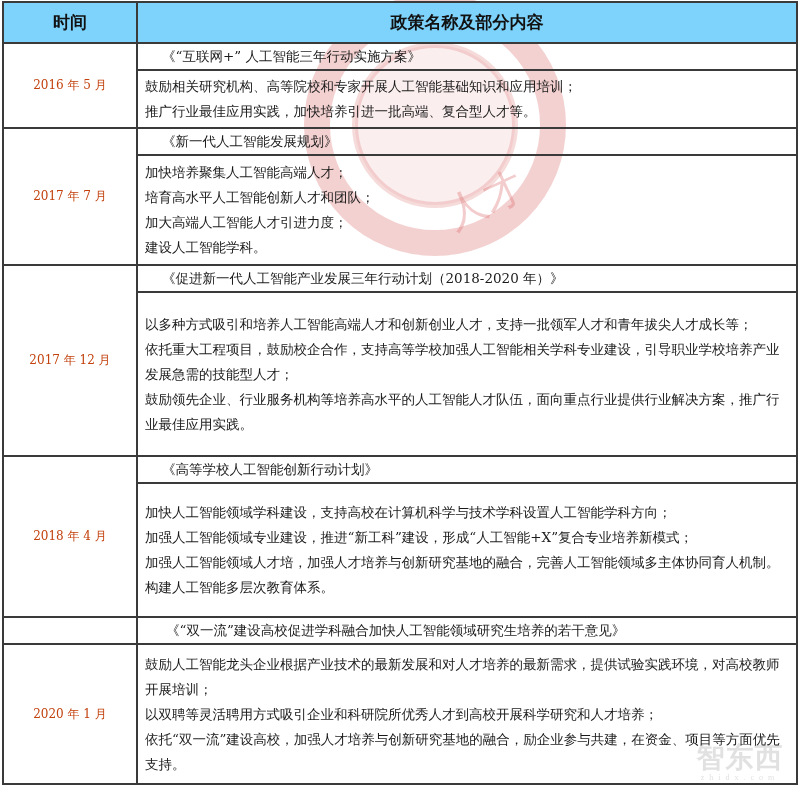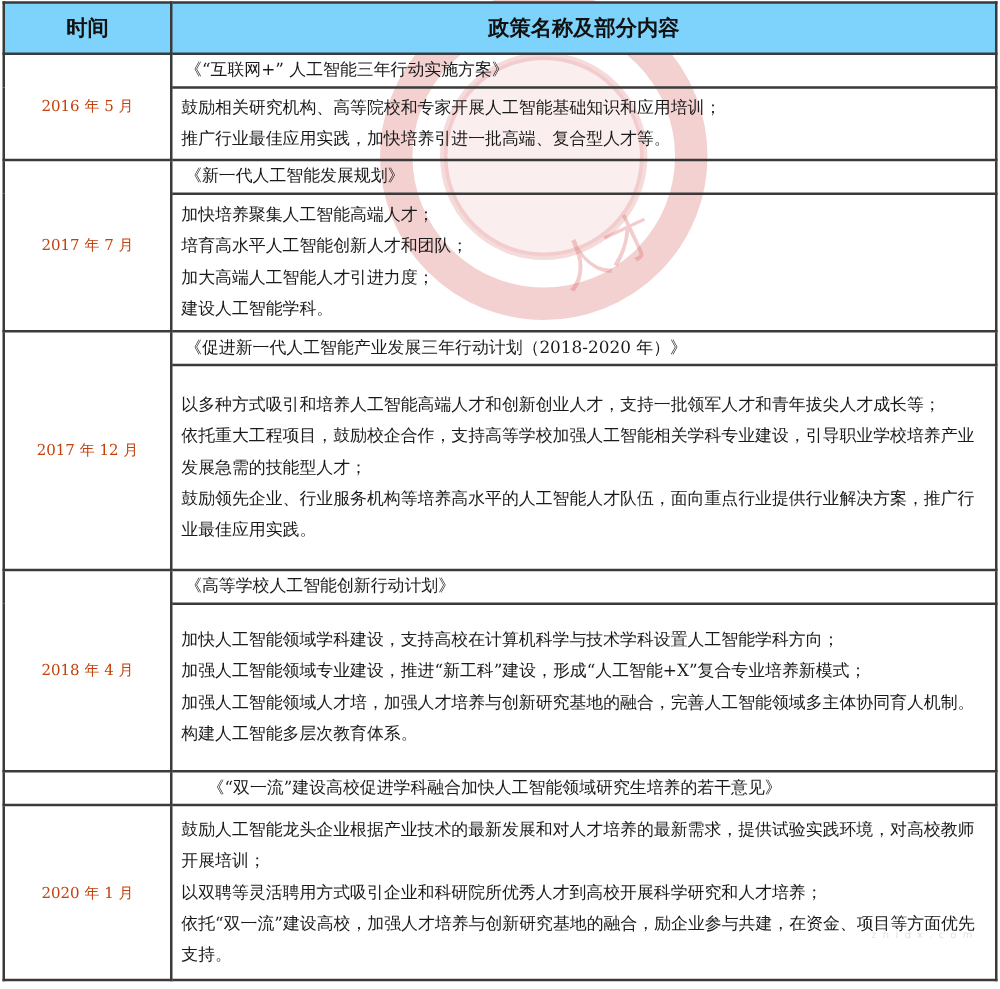--- a/index.html
+++ b/index.html
@@ -19,7 +19,7 @@
       font-weight: bold; font-size: 17px; text-align: center; color: #111; }
     col.c1 { width: 134px; }
     .date { text-align: center; font-size: 12px; color: #c2410c; background: transparent; }
-    .title { height: 25px; font-size: 13.5px; padding-left: 10px; line-height: 25px; background: transparent; }
+    .title { height: 25px; font-size: 13.5px; padding-left: 24px; line-height: 25px; background: transparent; }
     .body { font-size: 13.5px; padding: 2px 6px 2px 7px; line-height: 25px; background: transparent; border-radius: 20px; }
     .body div { white-space: normal; }
     .title.center { padding-left: 28px; }

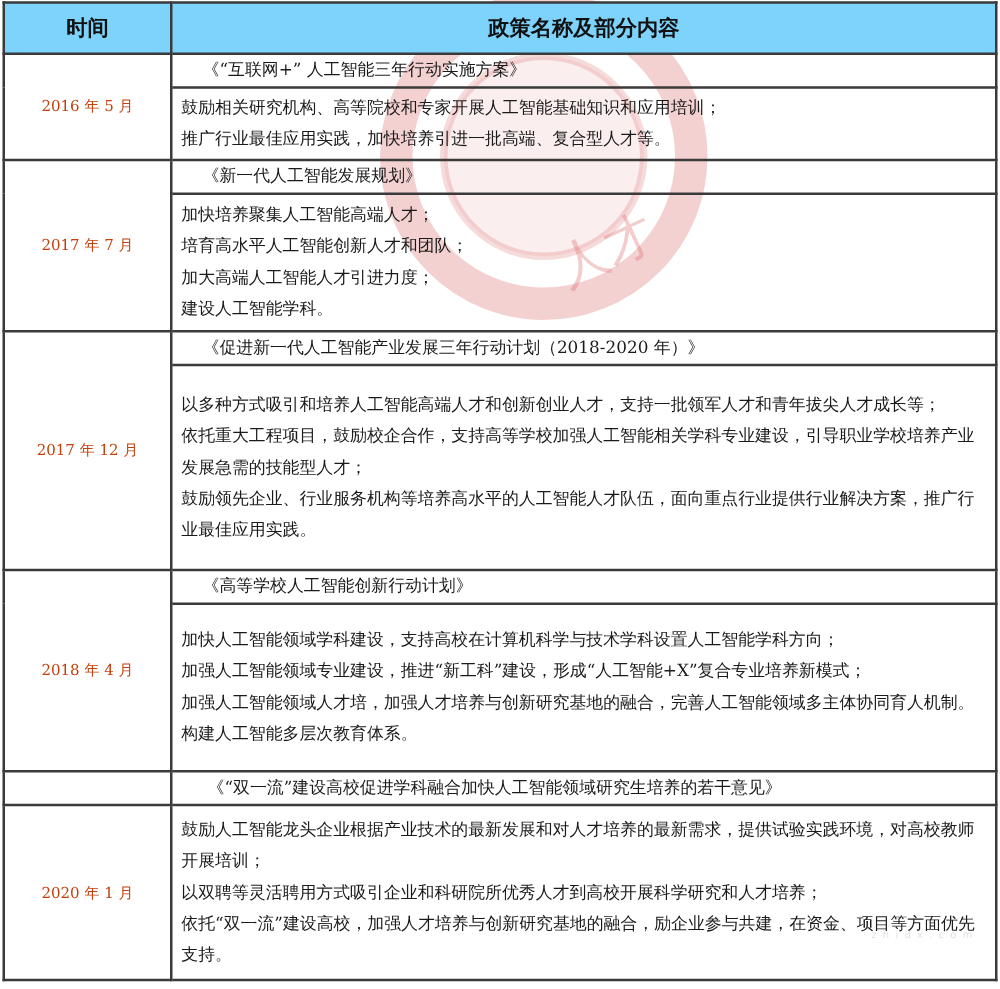--- a/index.html
+++ b/index.html
@@ -34,6 +34,7 @@
 </svg>
 
 <div class="wm2">
+  <div class="big">智东西</div>
   <div class="small">zhidx.com</div>
 </div>
 

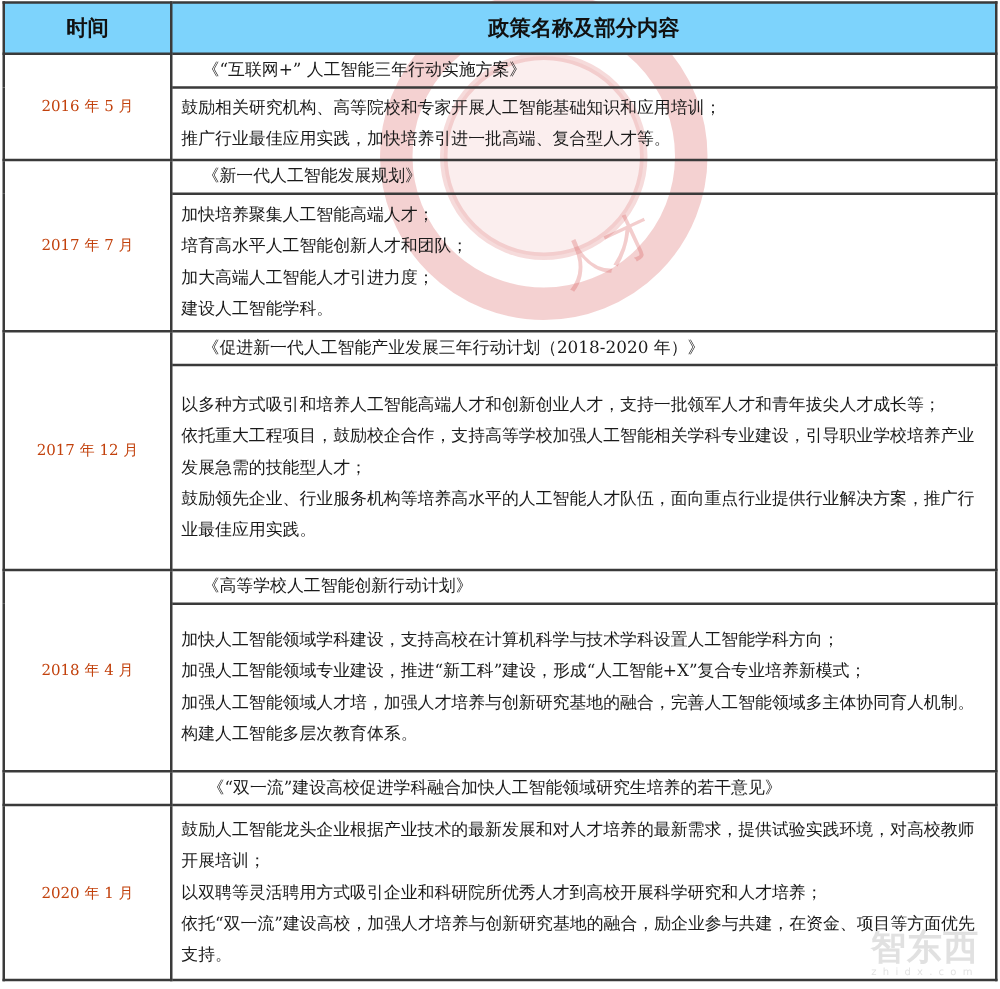--- a/index.html
+++ b/index.html
@@ -11,7 +11,7 @@
       pointer-events: none; color: rgba(200,200,200,0.55); font-family: "DejaVu Sans", sans-serif;
       text-align: center; }
     .wm2 .big { font-size: 28px; font-weight: bold; line-height: 30px; letter-spacing: 1px; }
-    .wm2 .small { font-size: 8px; letter-spacing: 5px; line-height: 10px; }
+    .wm2 .small { font-size: 8px; letter-spacing: 5px; line-height: 10px; font-family: Liberation Serif, serif; }
     table { position: absolute; left: 2px; top: 1px; width: 796px; border-collapse: collapse;
       z-index: 1; table-layout: fixed; }
     td, th { border: 2px solid #3a3a3a; padding: 0; vertical-align: middle; }

